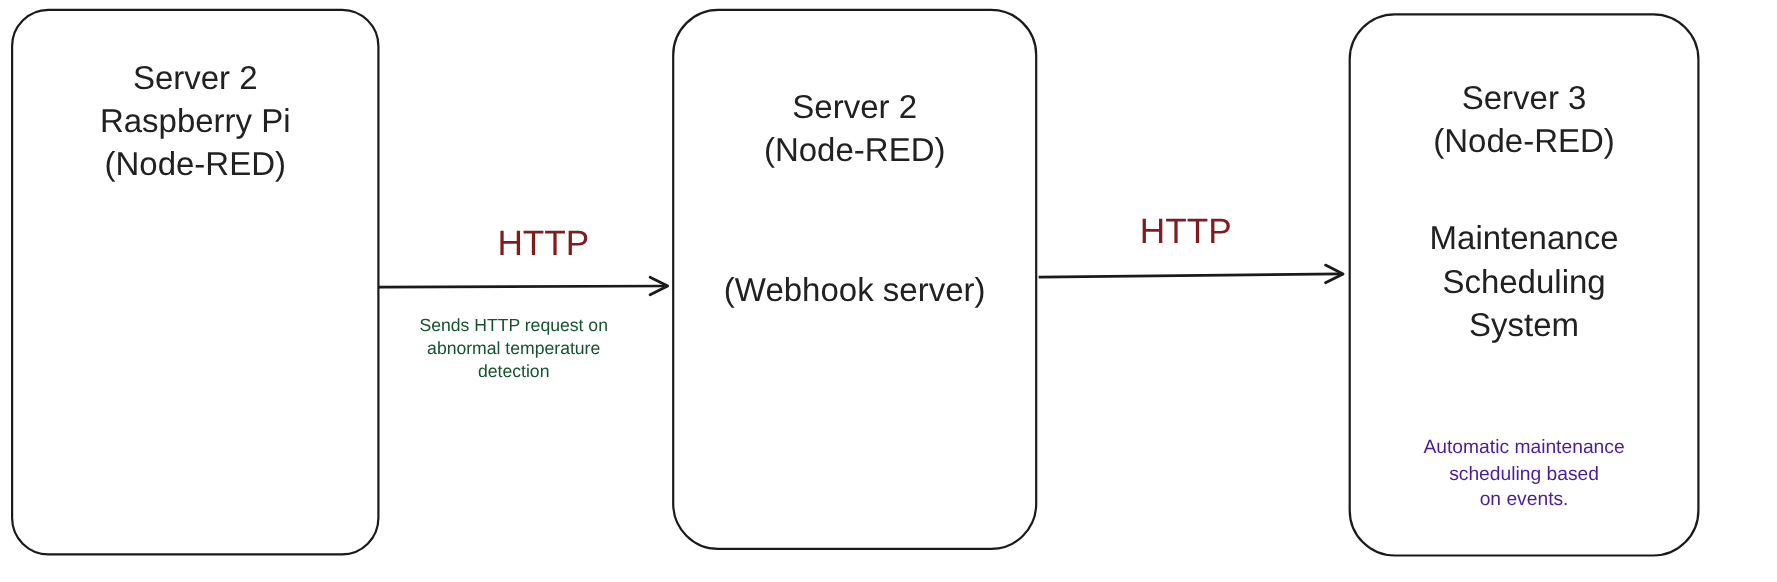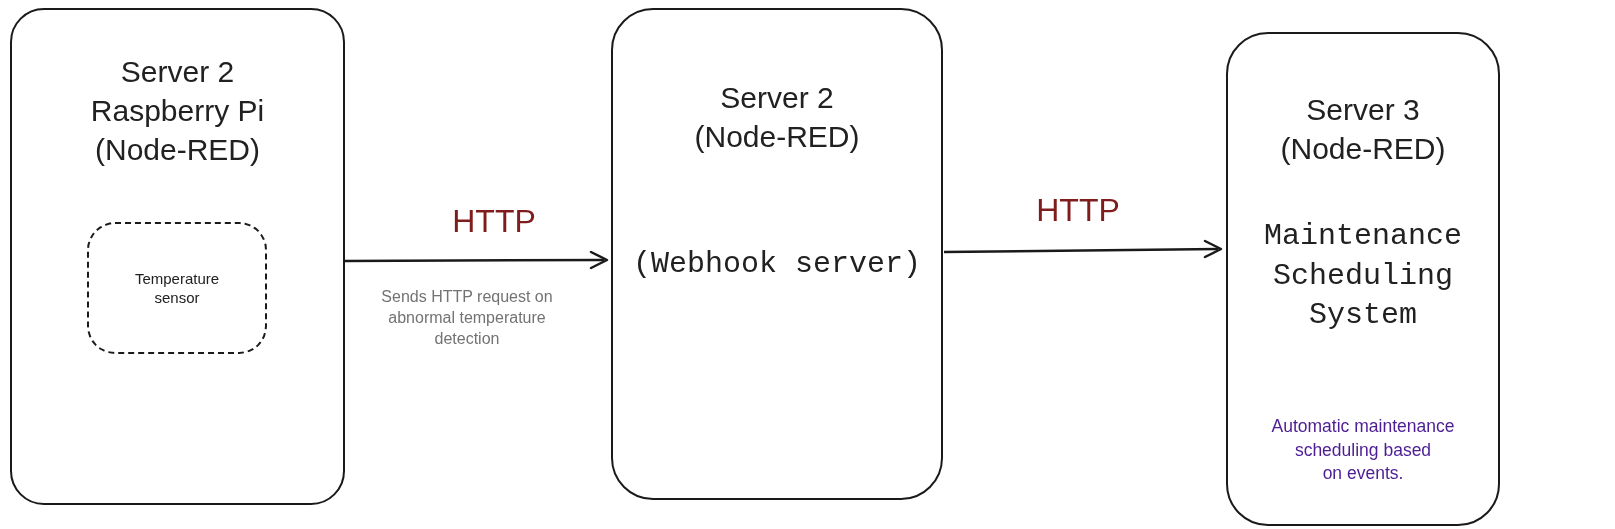--- a/index.html
+++ b/index.html
@@ -26,7 +26,7 @@
   }
   .node--1 { left: 10px;   top: 8px;  width: 335px; height: 497px; border-radius: 34px; }
   .node--2 { left: 611px;  top: 8px;  width: 332px; height: 492px; }
-  .node--3 { left: 1226px; top: 12px; width: 274px; height: 494px; margin-top: 20px; }
+  .node--3 { left: 1226px; top: 12px; width: 319px; height: 494px; }
 
   .node-title {
     position: absolute;

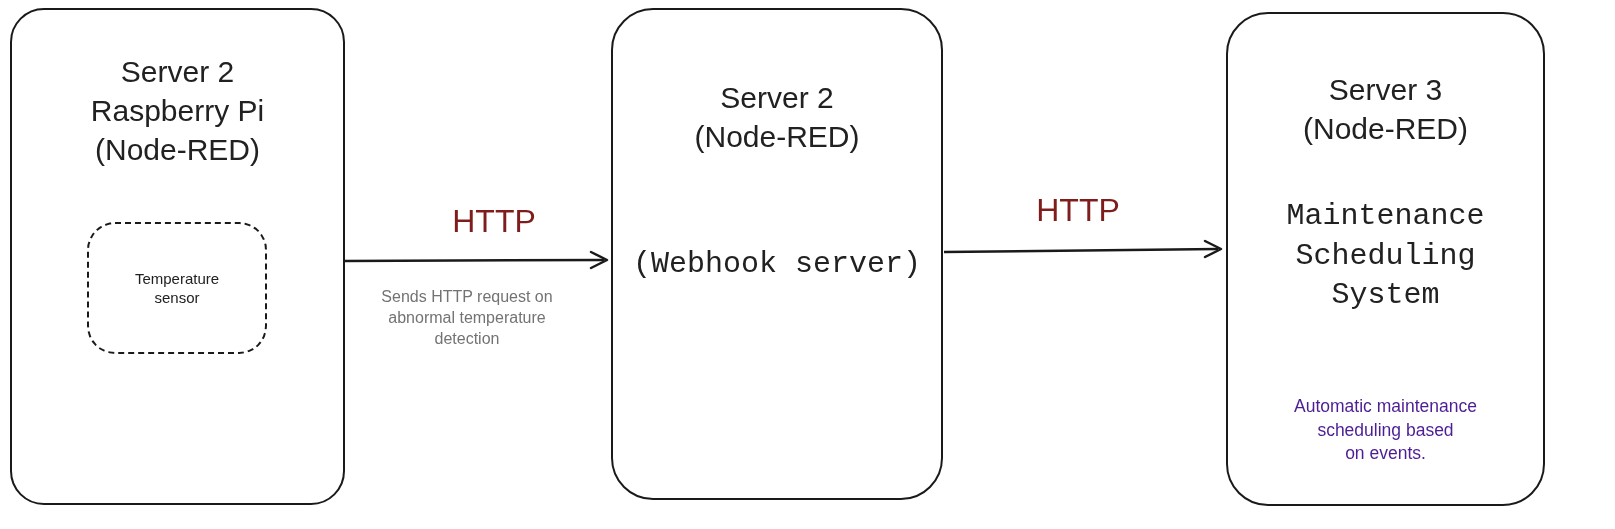--- a/index.html
+++ b/index.html
@@ -47,7 +47,6 @@
     line-height: 1.32;
     white-space: pre-line;
     color: #212121;
-    font-family: Liberation Mono, monospace;
   }
   .node--2 .node-subtitle { top: 235px; }
   .node--3 .node-subtitle { top: 183px; }

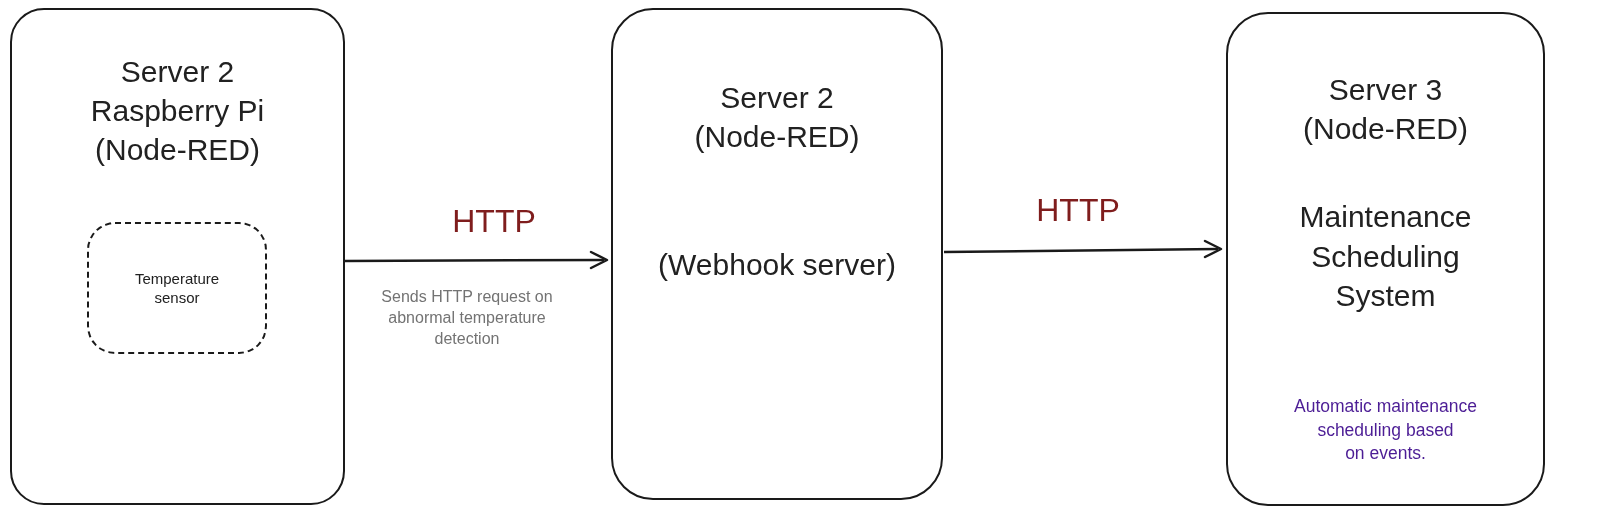--- a/index.html
+++ b/index.html
@@ -113,10 +113,6 @@
     <div class="node-title">Server 2
 Raspberry Pi
 (Node-RED)</div>
-    <div class="sensor-box">
-      <div class="sensor-label">Temperature
-sensor</div>
-    </div>
   </div>
 
   <div class="http-label http-label--1">HTTP</div>

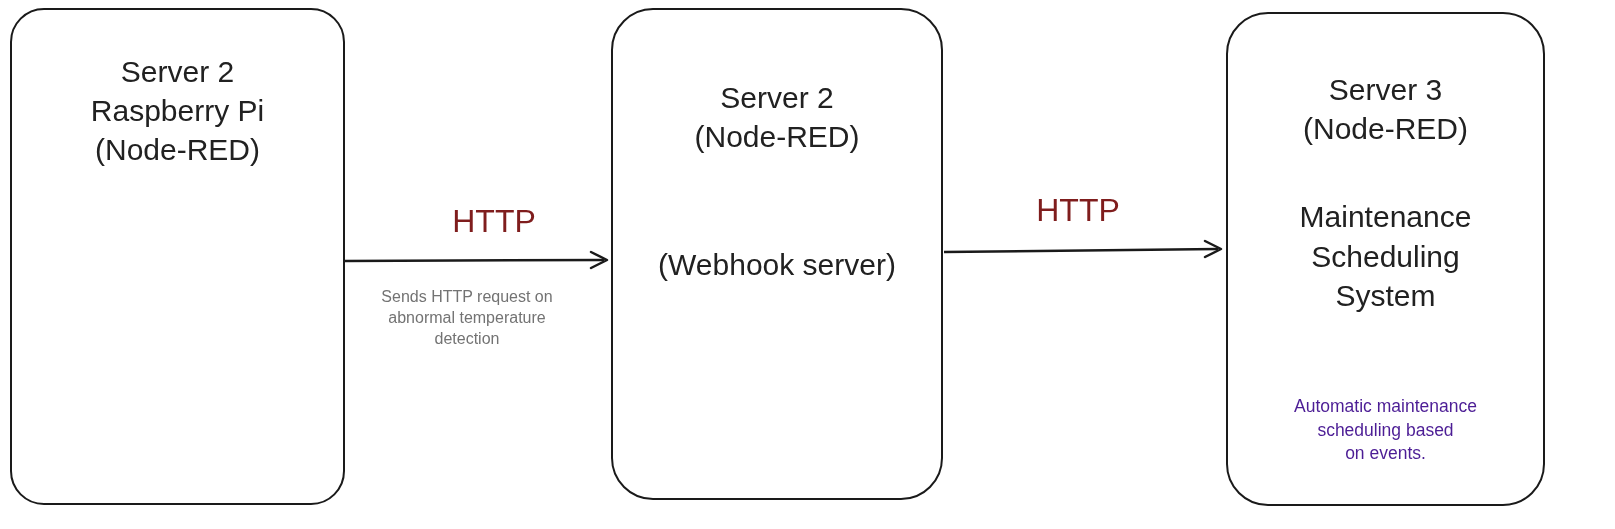--- a/index.html
+++ b/index.html
@@ -99,7 +99,7 @@
     line-height: 1.3;
     white-space: pre-line;
     text-align: center;
-    color: #737373;
+    color: #14532d;
   }
   .arrow-desc--1 { left: 352px; top: 287px; width: 230px; }
   .arrow-desc--2 { left: 948px; top: 279px; width: 272px; font-size: 15.5px; }

